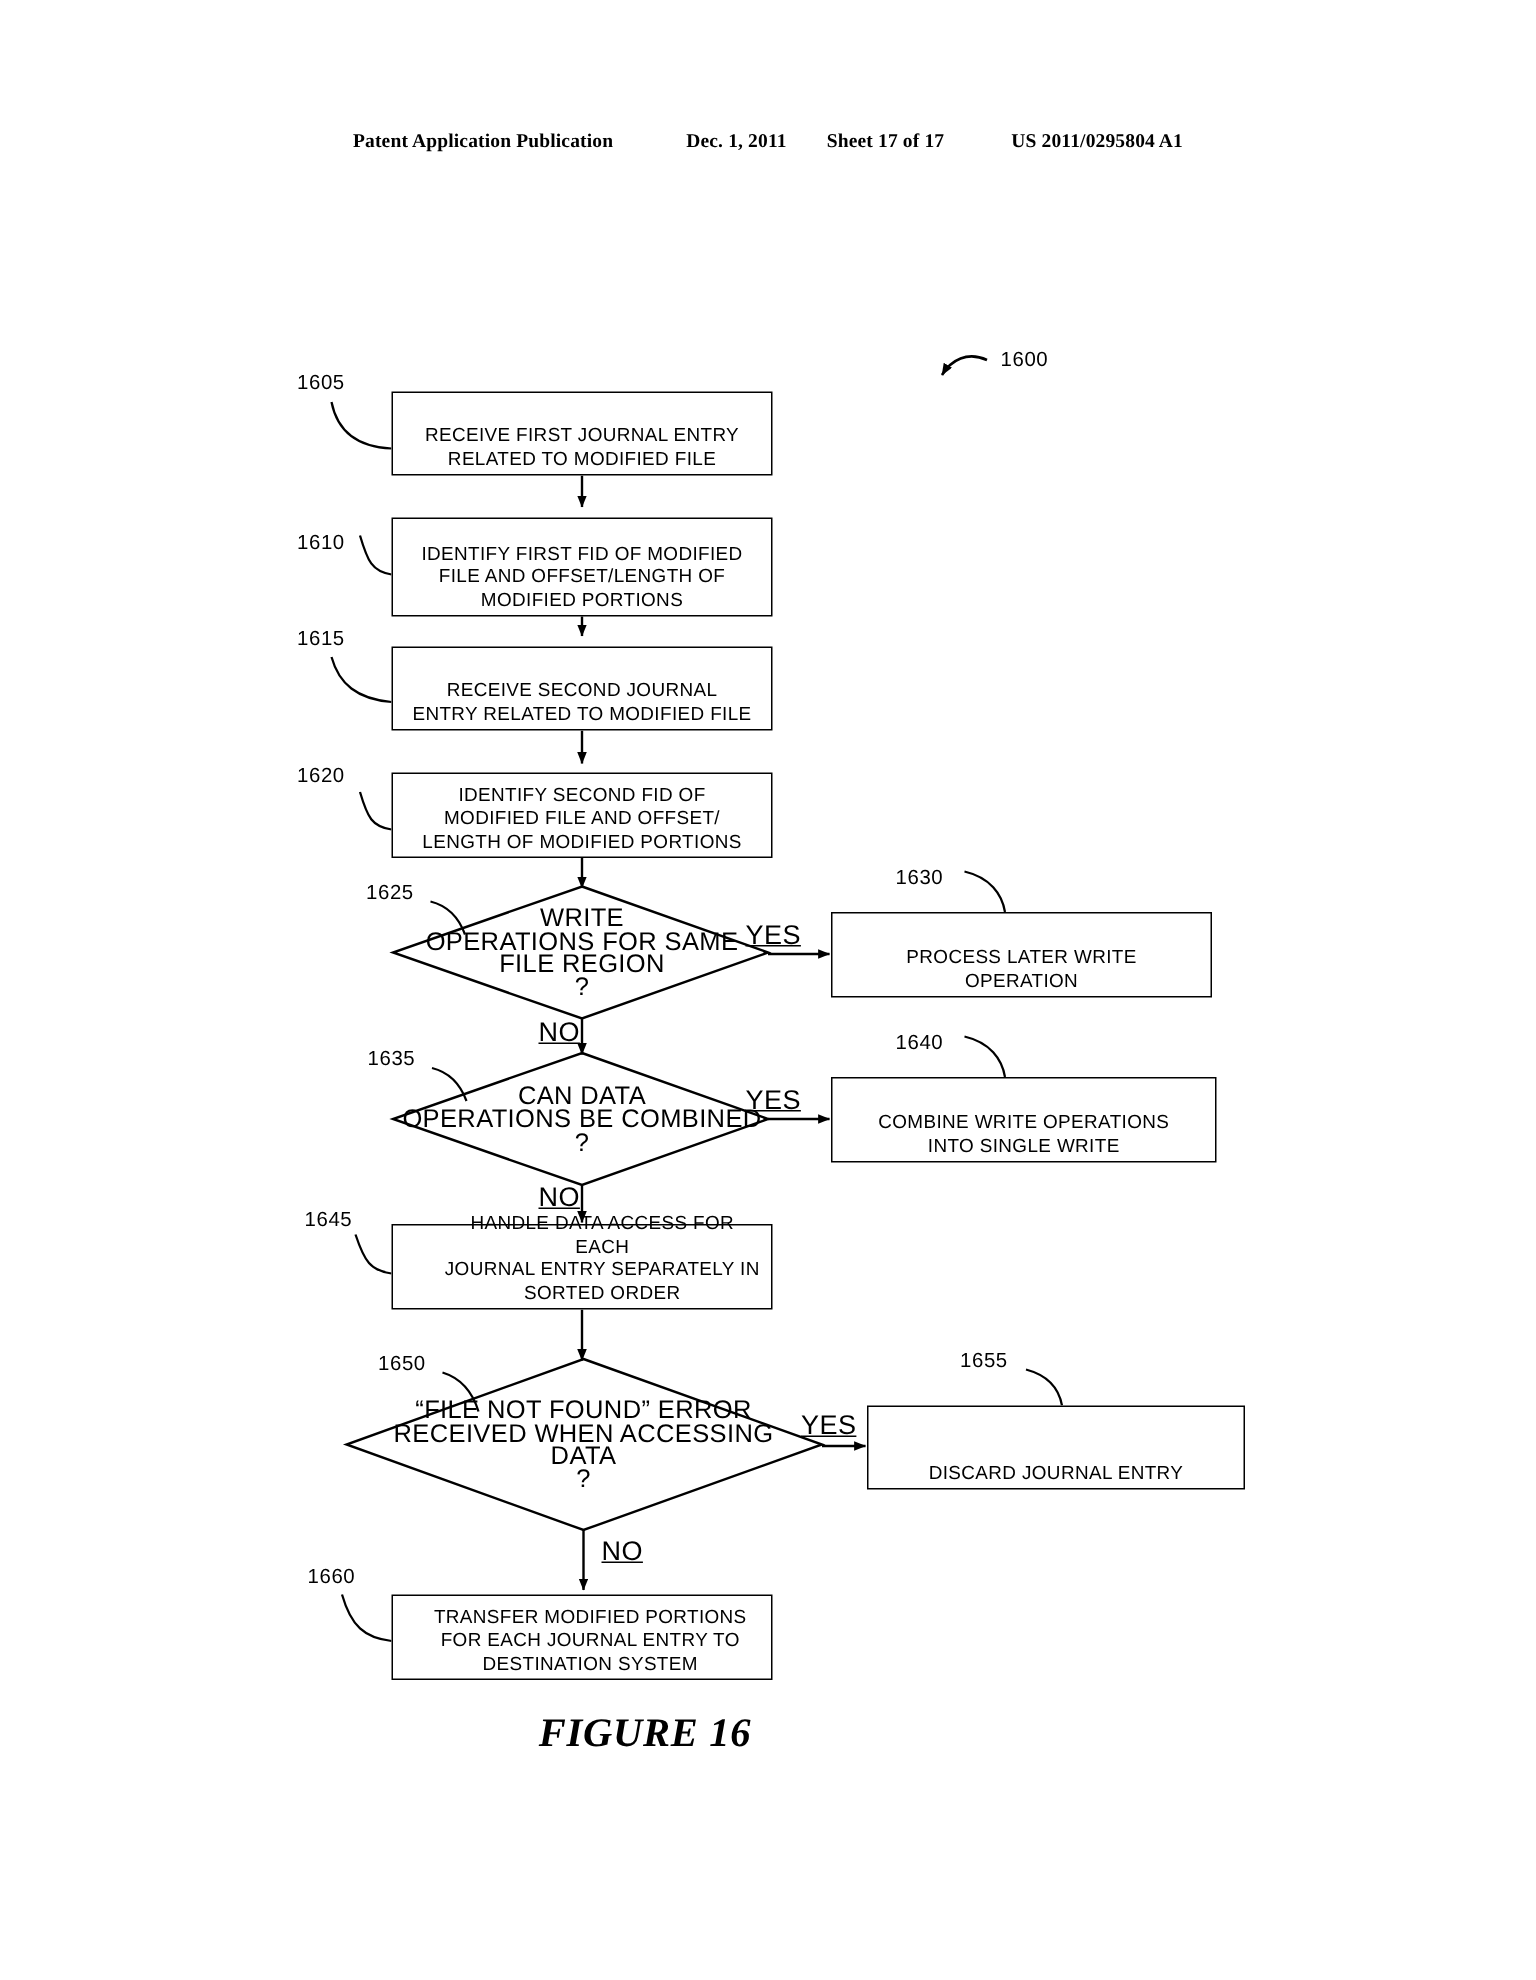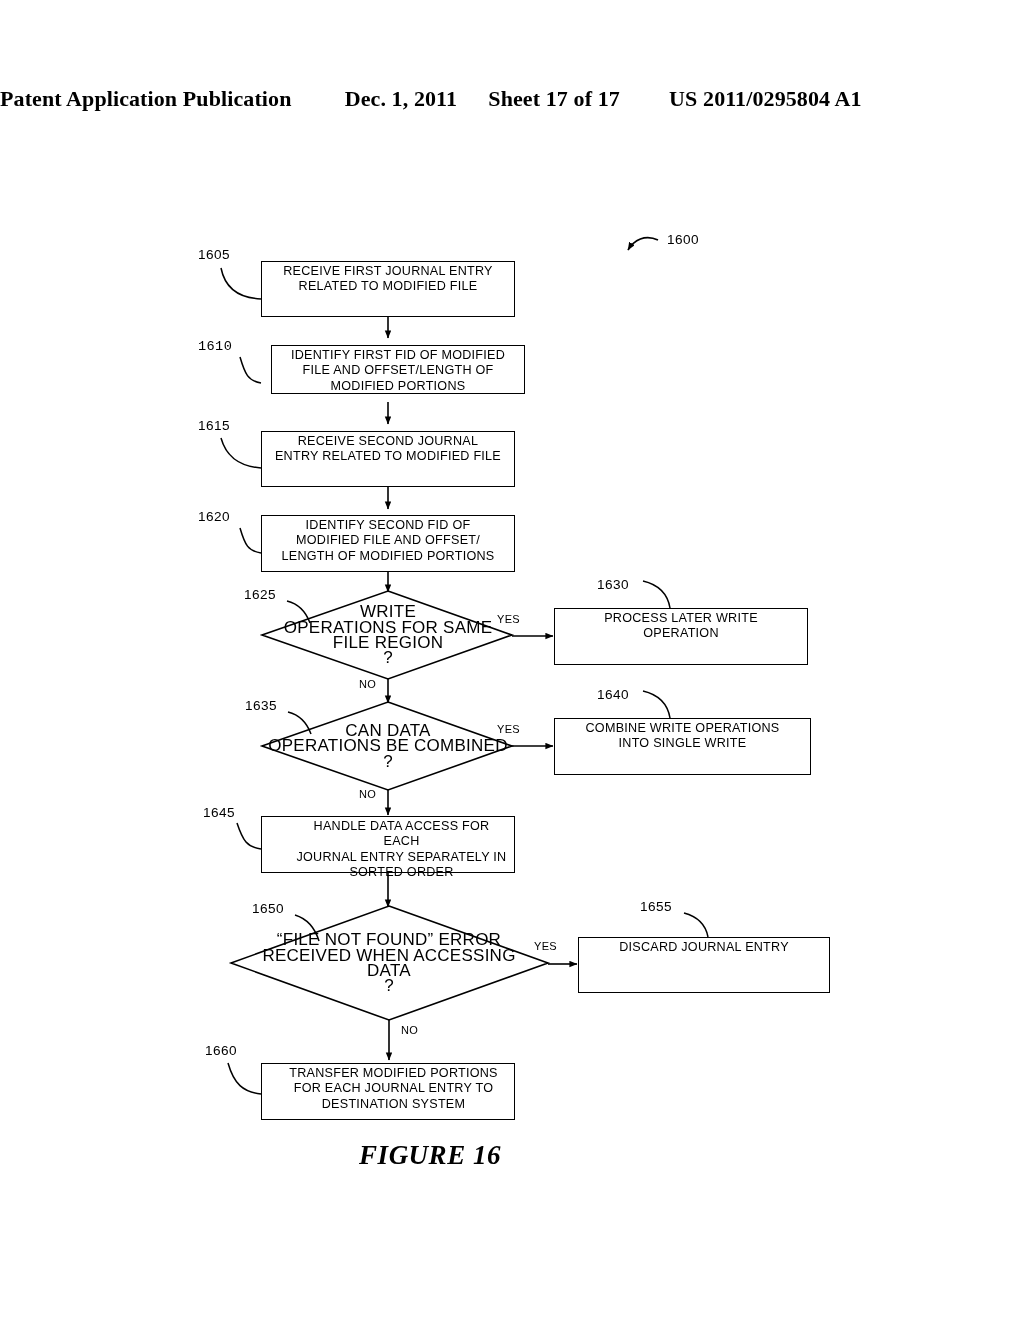--- a/index.html
+++ b/index.html
@@ -22,9 +22,10 @@
     top: 86px;
     left: 0;
     width: 1024px;
+    text-align: center;
     font-family: "Liberation Serif", serif;
     font-weight: bold;
-    font-size: 22px;
+    font-size: 13px;
     letter-spacing: 0.1px;
     white-space: nowrap;
   }

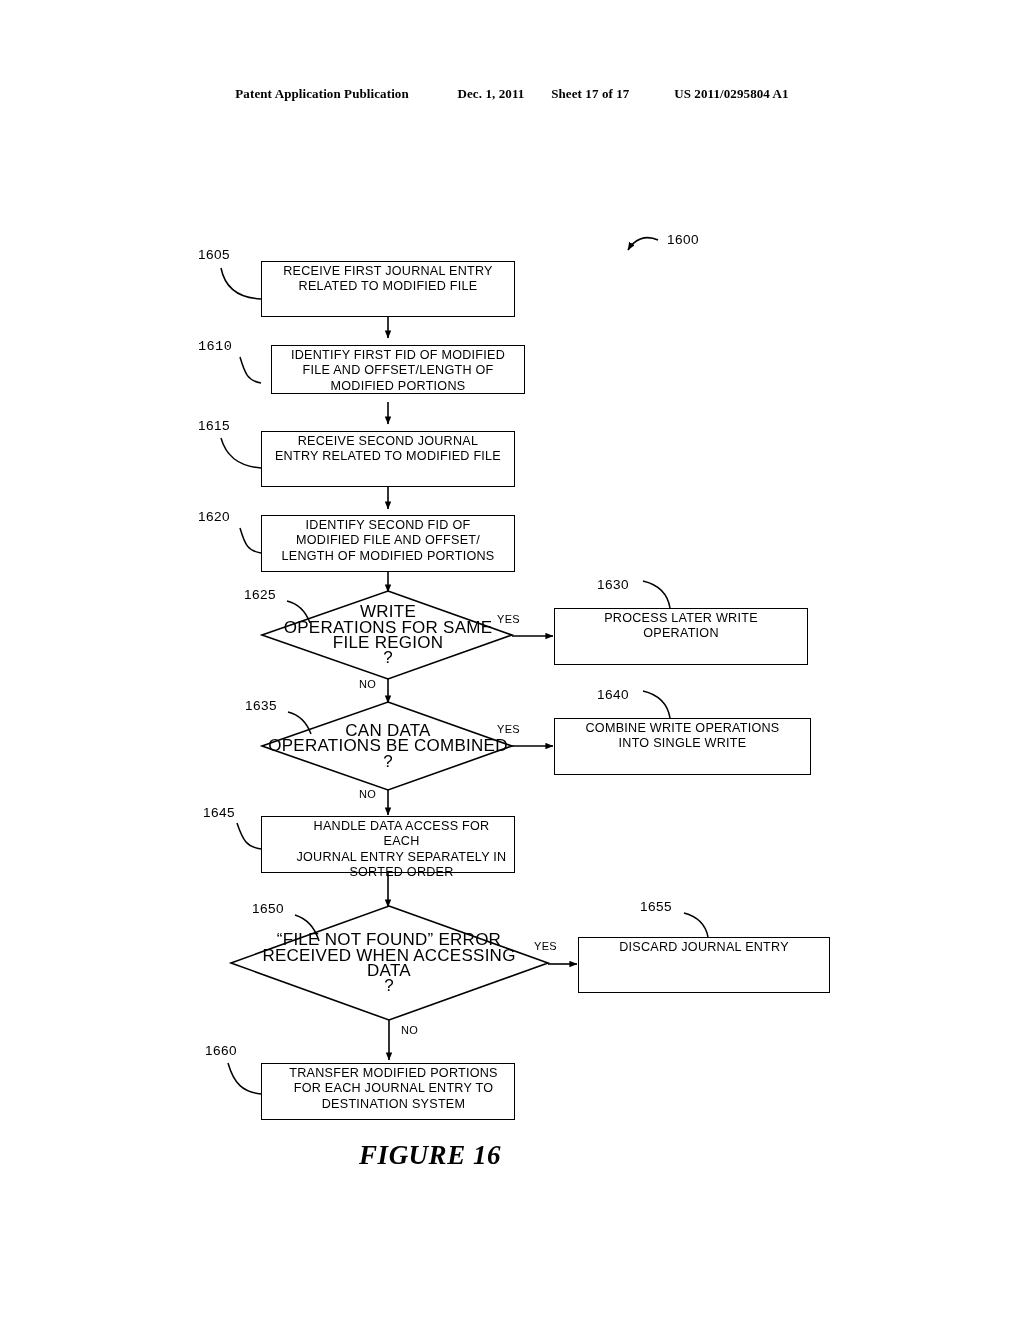--- a/index.html
+++ b/index.html
@@ -57,7 +57,7 @@
     border: 1.6px solid #000000;
     background: #ffffff;
     display: flex;
-    align-items: flex-start;
+    align-items: flex-end;
     justify-content: center;
     text-align: center;
     font-size: 12.6px;

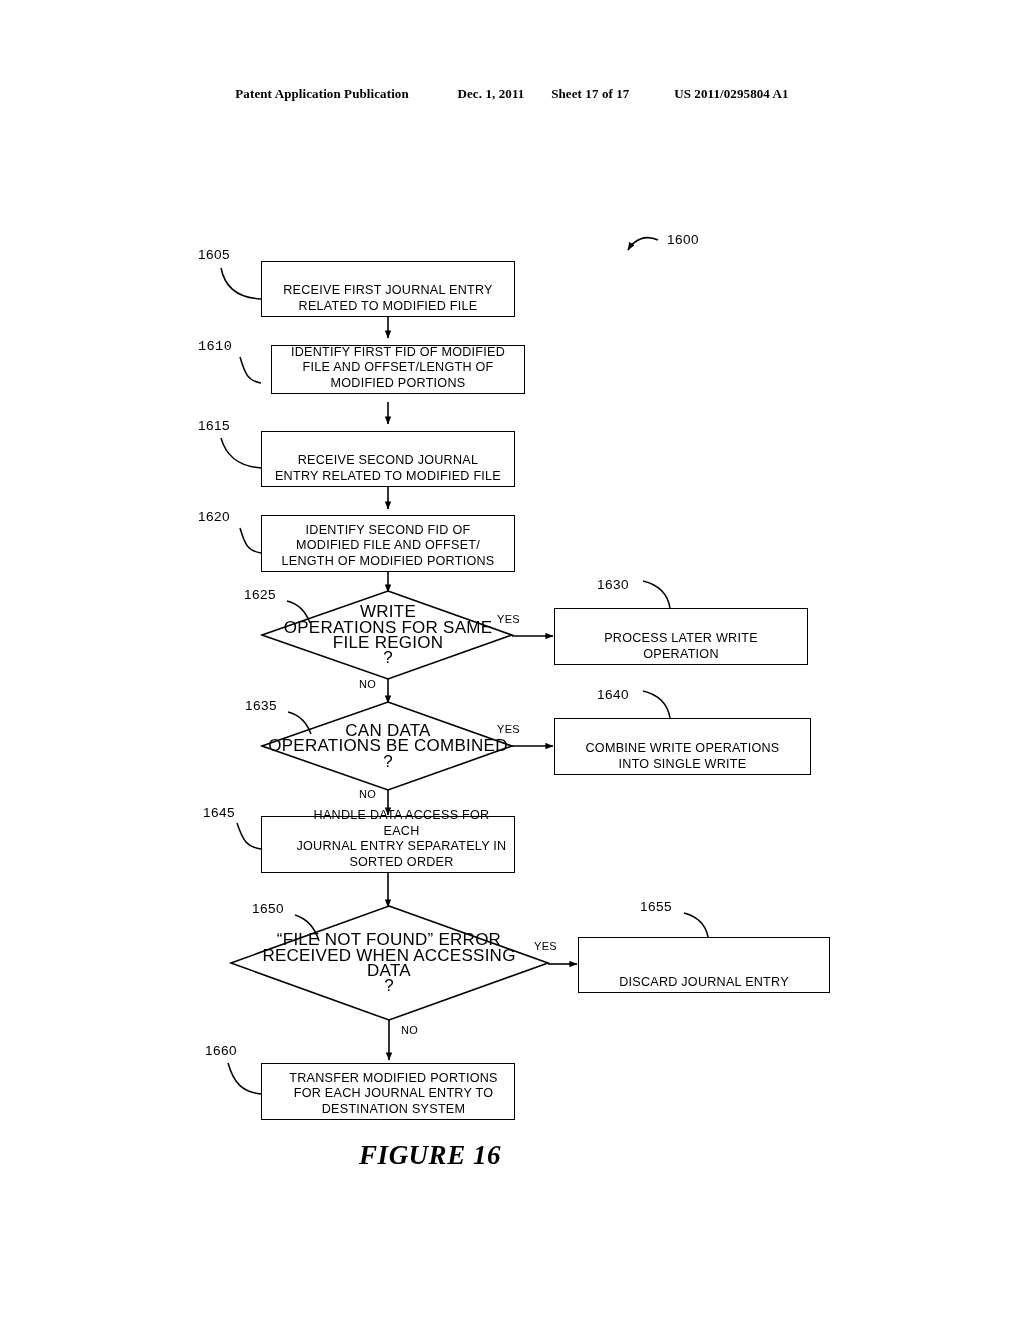--- a/index.html
+++ b/index.html
@@ -235,7 +235,7 @@
   </div>
 
   <div class="ref-num" style="left:198px; top:247px;">1605</div>
-  <div class="ref-num" style="left:198px; top:339px;font-family:Liberation Mono, monospace;">1610</div>
+  <div class="ref-num" style="left:198px; top:354px;">1610</div>
   <div class="ref-num" style="left:198px; top:418px;">1615</div>
   <div class="ref-num" style="left:198px; top:509px;">1620</div>
   <div class="ref-num" style="left:244px; top:587px;text-align:center;">1625</div>

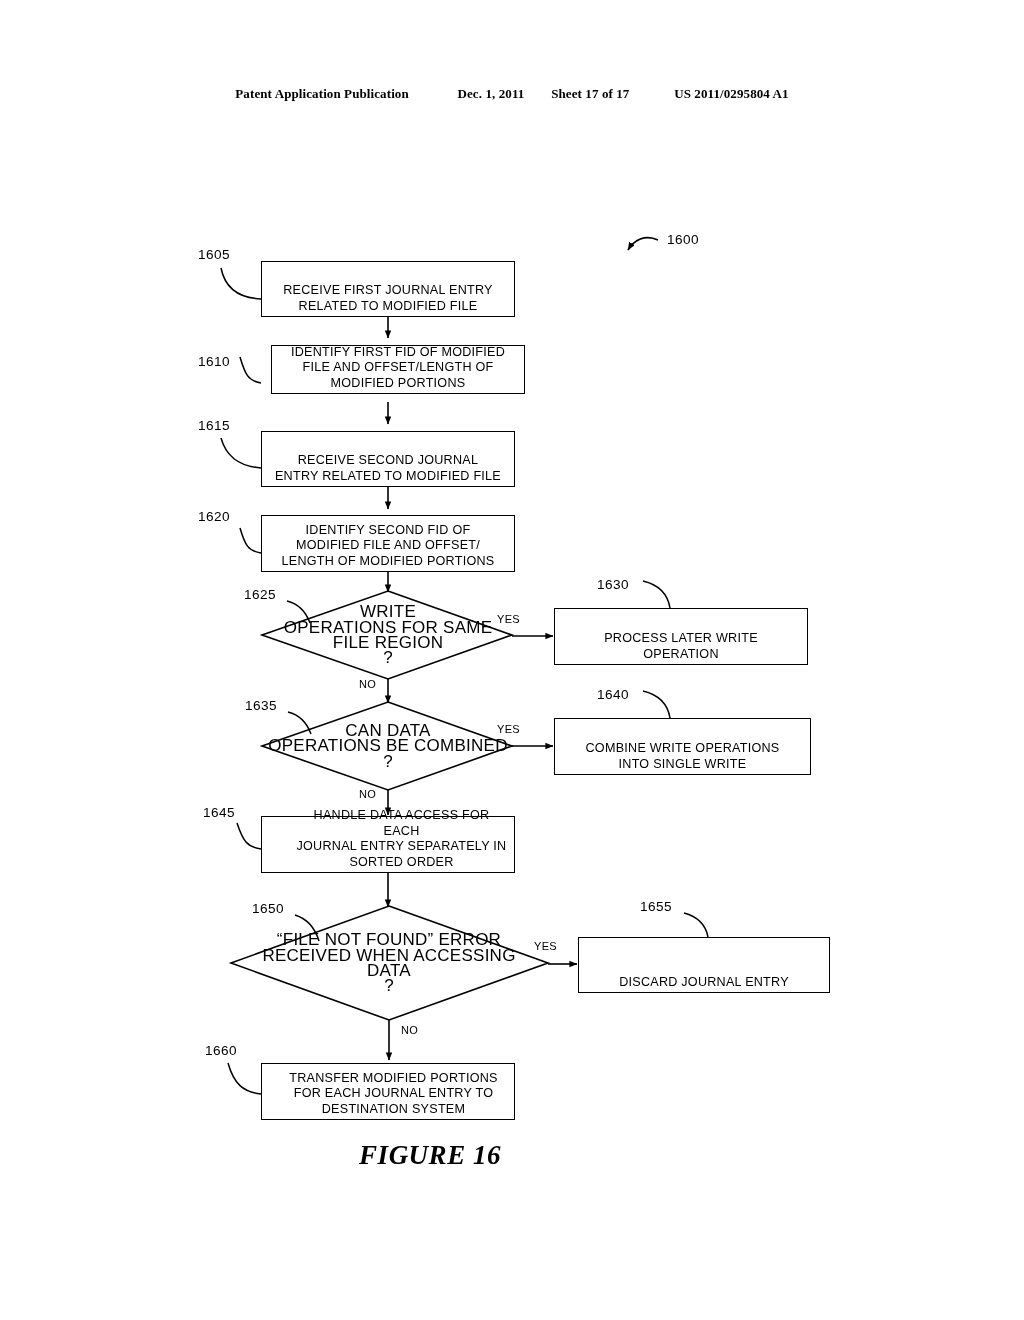--- a/index.html
+++ b/index.html
@@ -172,7 +172,7 @@
 RELATED TO MODIFIED FILE</span>
   </div>
 
-  <div class="node-box" style="left:271px; top:345px; width:254px; height:49px;">
+  <div class="node-box" style="left:261px; top:345px; width:254px; height:66px;">
     <span class="txt">IDENTIFY FIRST FID OF MODIFIED
 FILE AND OFFSET/LENGTH OF
 MODIFIED PORTIONS</span>

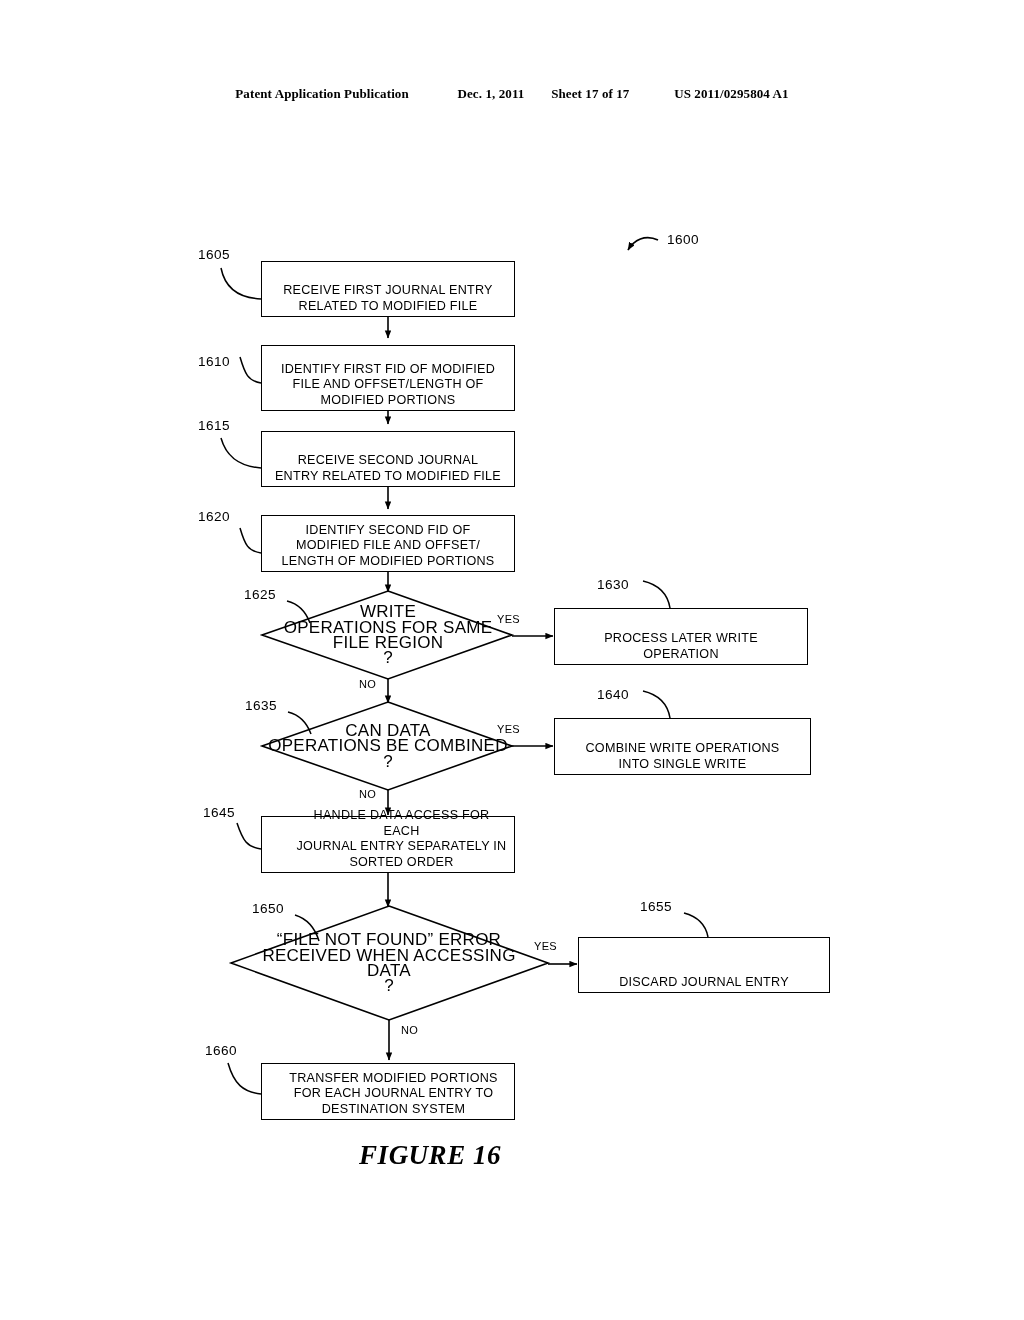--- a/index.html
+++ b/index.html
@@ -93,9 +93,10 @@
   
   .edge-label {
     position: absolute;
-    font-size: 11px;
+    font-size: 18px;
     letter-spacing: 0.3px;
     white-space: nowrap;
+    text-decoration: underline;
   }
 
   

